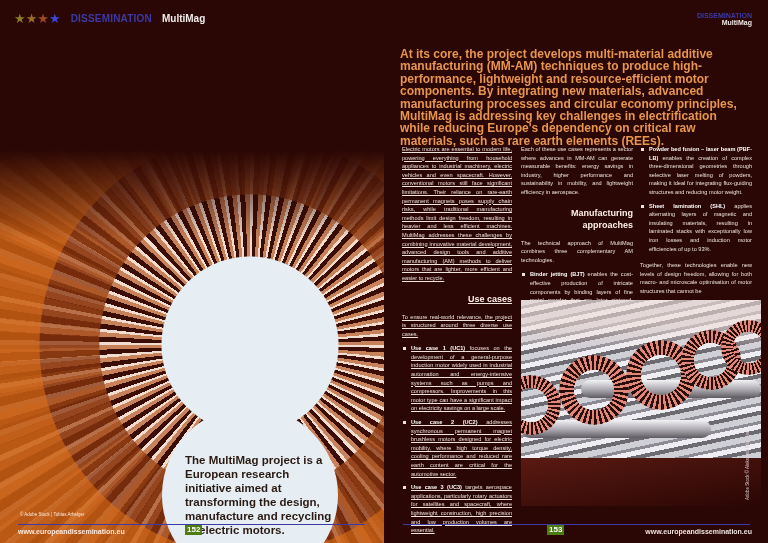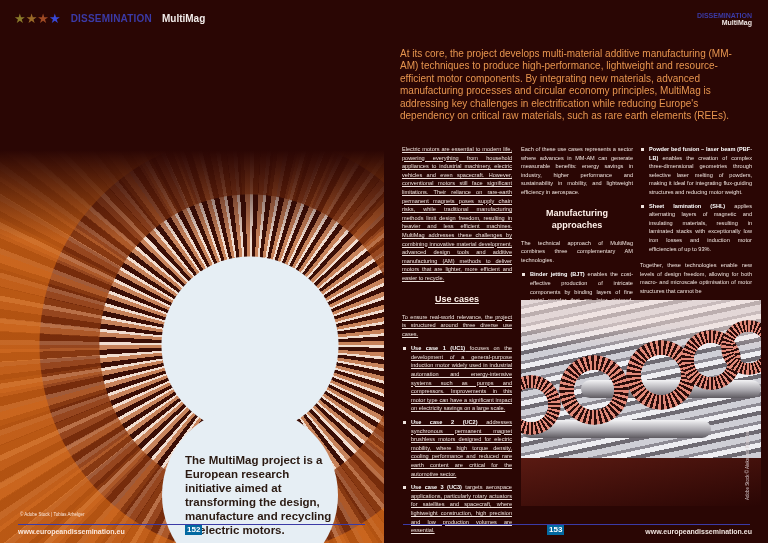--- a/index.html
+++ b/index.html
@@ -81,7 +81,7 @@
   
   .intro {
     position:absolute; left:400px; top:48px; width:350px;
-    color:#e7954f; font-size:10px; line-height:12.4px; font-weight:normal;
+    color:#e7954f; font-size:12px; line-height:12.4px; font-weight:bold;
   }
 
   

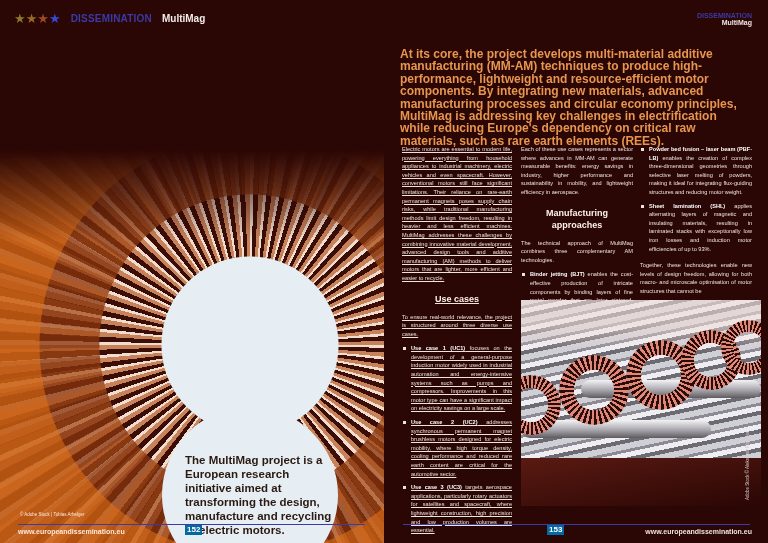--- a/index.html
+++ b/index.html
@@ -90,7 +90,7 @@
   .col1 { left:402px; top:145px; width:110px;text-decoration:underline; }
   .col2 { left:521px; top:145px; width:112px; }
   .col3 { left:640px; top:145px; width:112px; }
-  .col h3 { color:#fff1ea; font-size:9px; line-height:12px; font-weight:bold; margin:10px 0 8px; text-align:center; }
+  .col h3 { color:#fff1ea; font-size:9px; line-height:12px; font-weight:bold; margin:10px 0 8px; text-align:right; }
   .col ul { list-style:none; }
   .col li { position:relative; padding-left:9px; margin-bottom:5px; }
   .col li::before { content:""; position:absolute; left:1px; top:3px; width:3px; height:3px; background:#efe3de; }

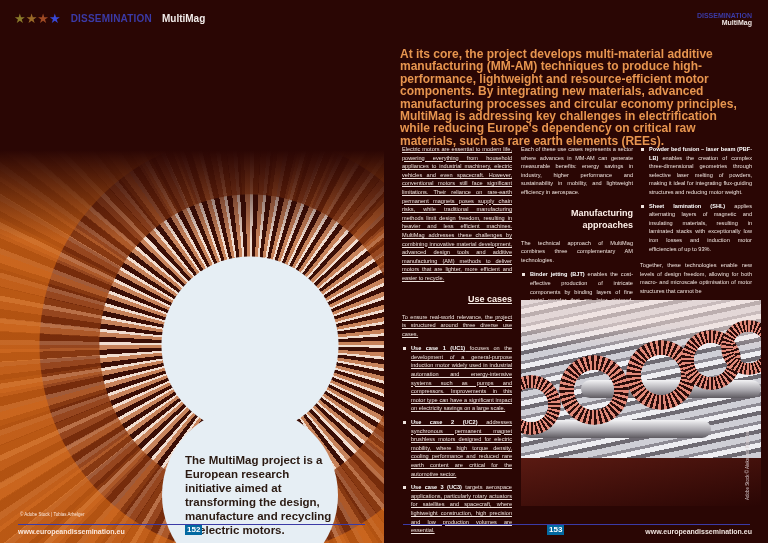--- a/index.html
+++ b/index.html
@@ -99,7 +99,7 @@
   
   .footer-line-left { position:absolute; left:18px; top:524px; width:347px; height:1px; background:#3b3aa6; }
   .footer-line-right { position:absolute; left:403px; top:524px; width:347px; height:1px; background:#3b3aa6; }
-  .page-num { position:absolute; top:525px; background:#0369a1; color:#fff; font-size:8px; font-weight:bold; padding:0 2px; line-height:10px; }
+  .page-num { position:absolute; top:525px; background:#4d7c0f; color:#fff; font-size:8px; font-weight:bold; padding:0 2px; line-height:10px; }
   .pn-left { left:185px; }
   .pn-right { left:547px; }
   .url-left { position:absolute; left:18px; top:528px; color:#fbe8dc; font-size:7px; font-weight:bold; }

